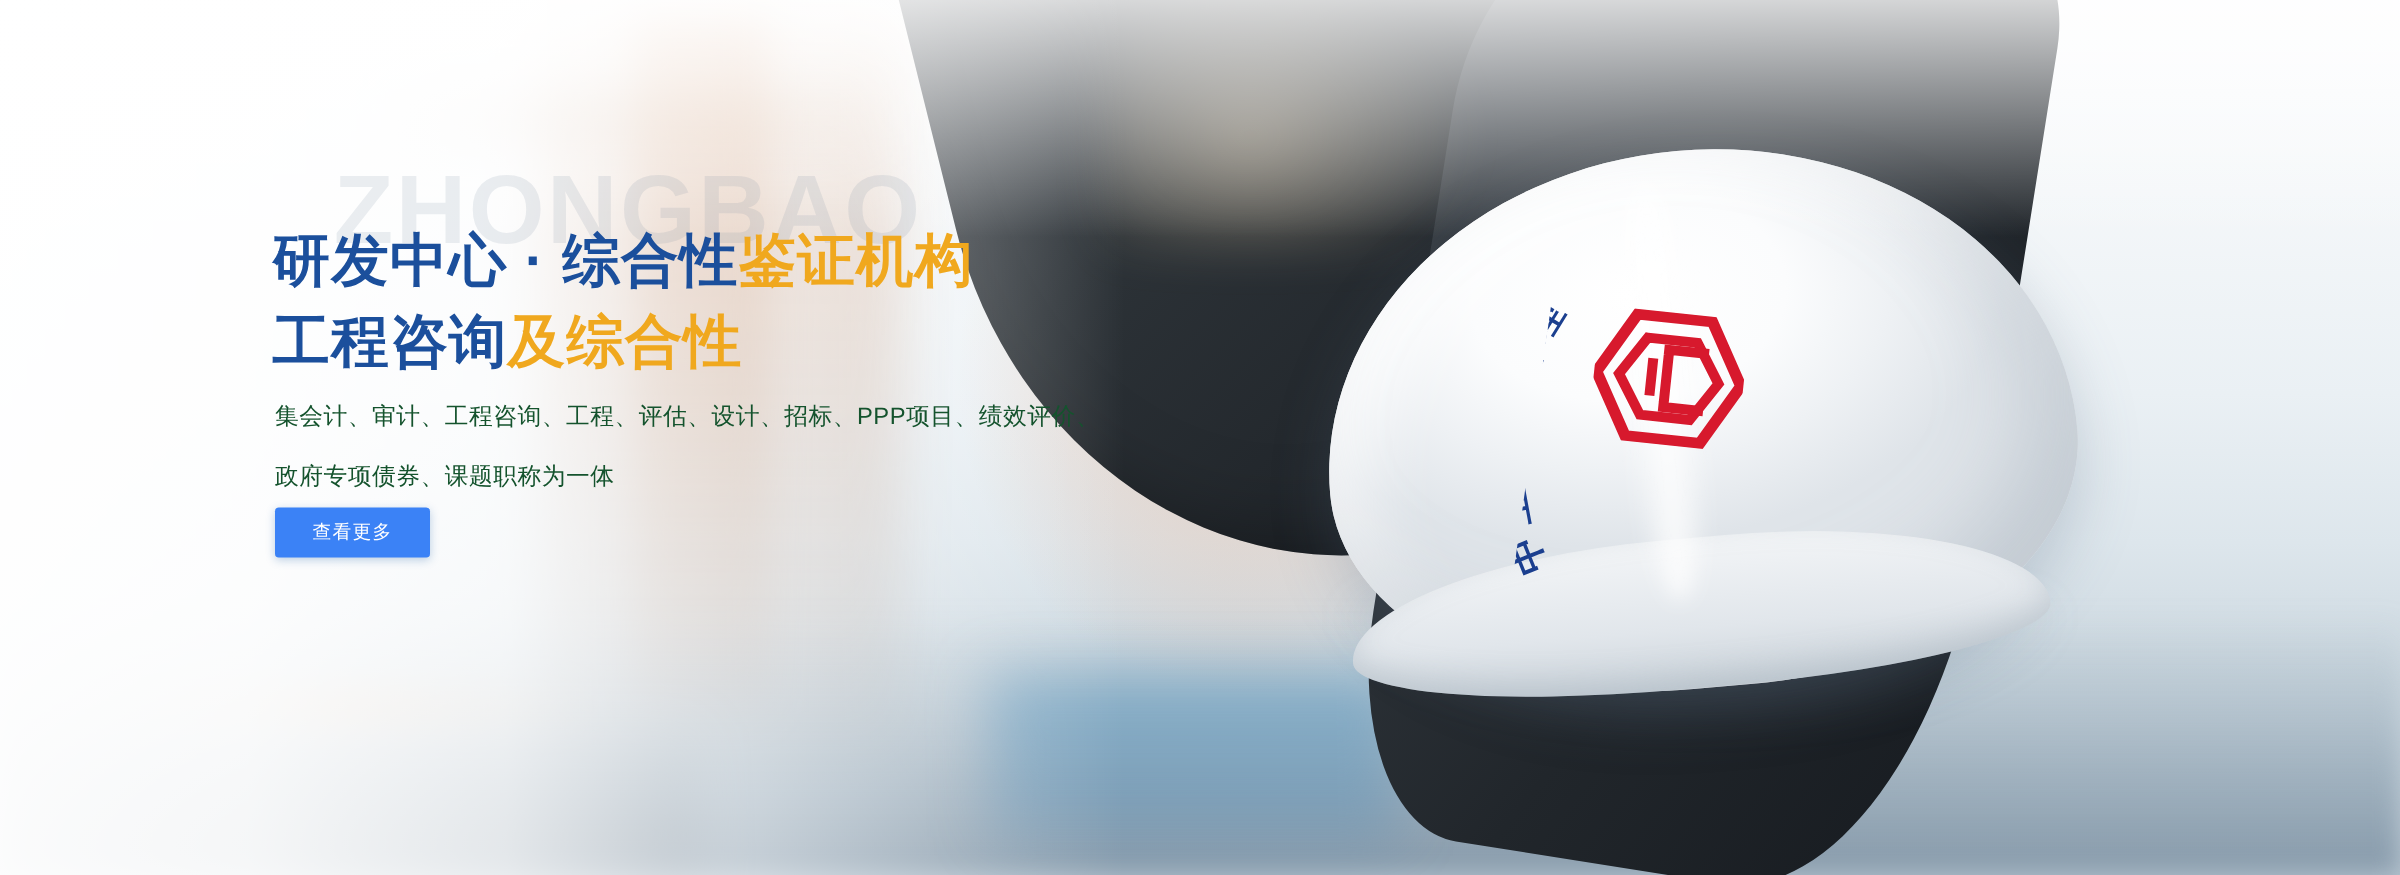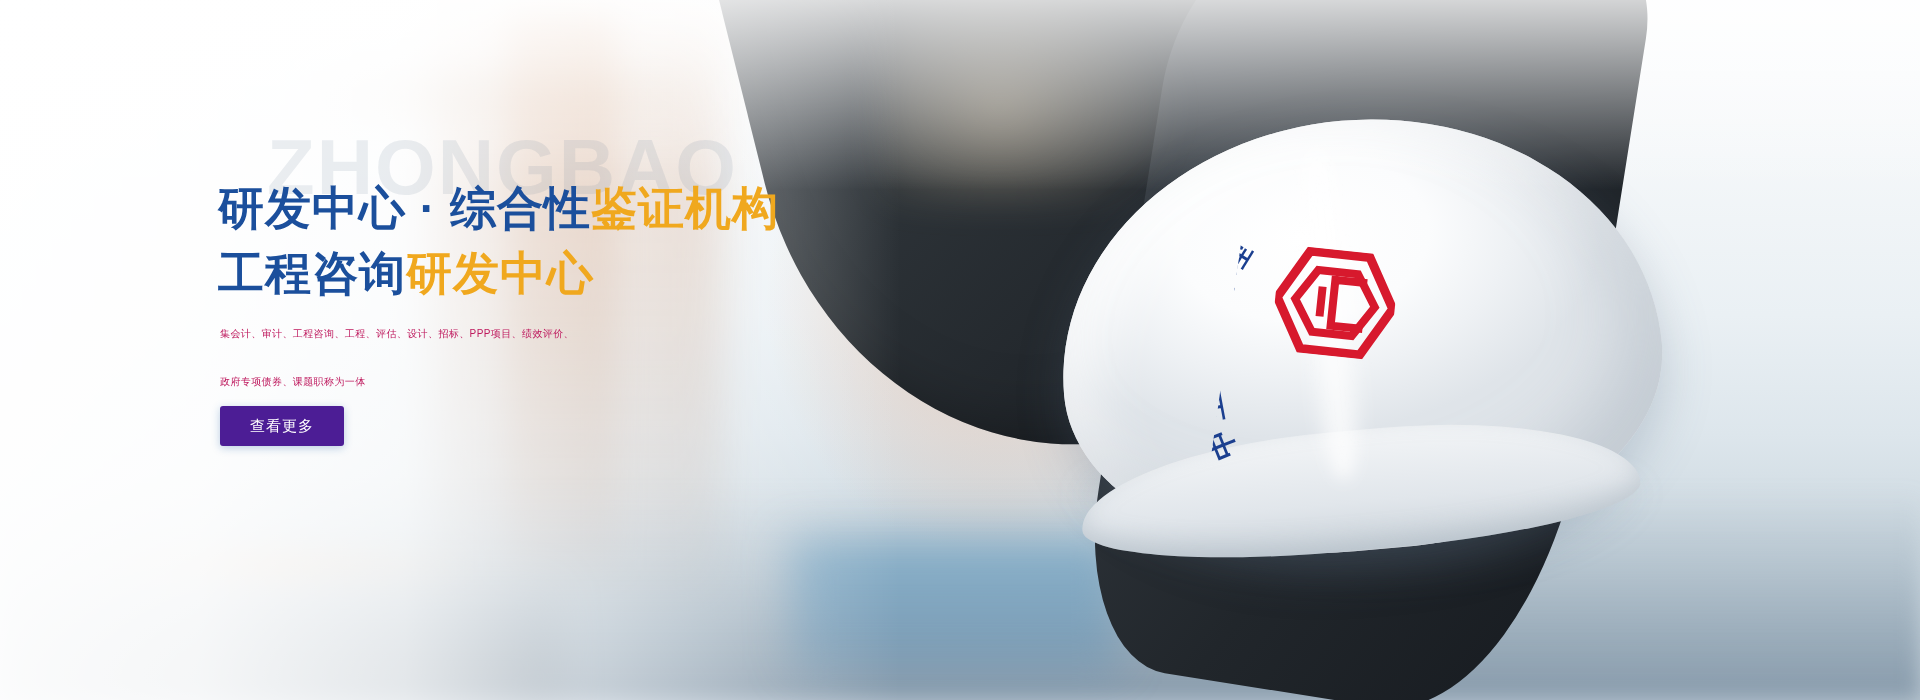--- a/index.html
+++ b/index.html
@@ -274,7 +274,7 @@
 
     <div class="headline">
       <div class="hl-line"><span>研发中心 · 综合性</span><span class="hl-accent">鉴证机构</span></div>
-      <div class="hl-line"><span>工程咨询</span><span class="hl-accent">研发中心</span></div>
+      <div class="hl-line"><span>工程咨询</span><span class="hl-accent">及综合性</span></div>
     </div>
 
     <div class="desc">

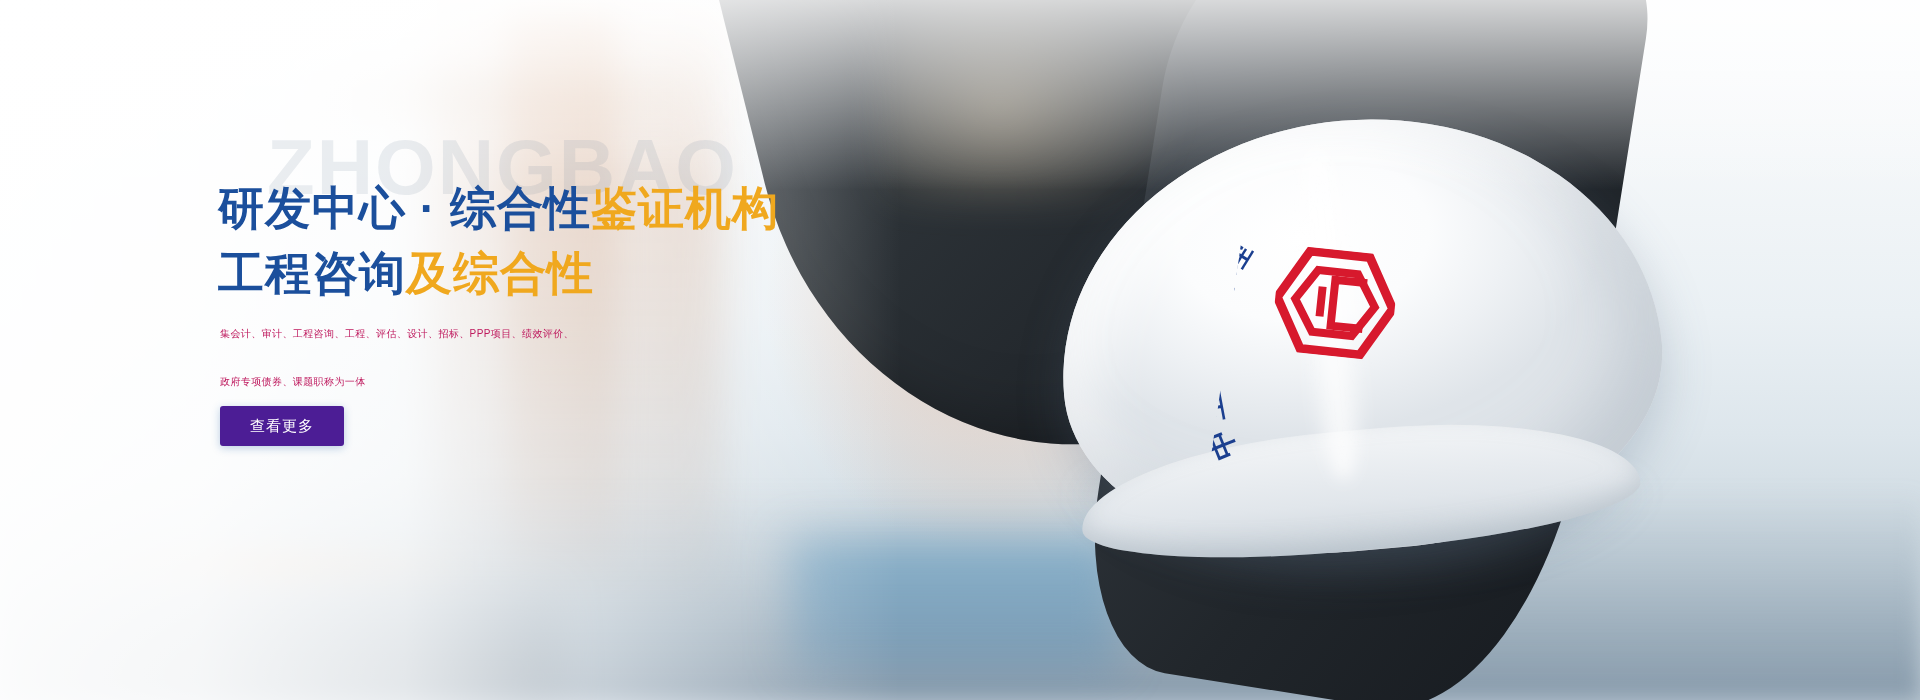--- a/index.html
+++ b/index.html
@@ -201,9 +201,9 @@
     position:absolute;
     left:2px; top:310px;
     width:600px;
-    font-size:10px;
+    font-size:19px;
     line-height:48px;
-    color:#be185d;
+    color:#14532d;
     letter-spacing:.4px;
   }
   .desc p { white-space:nowrap; }

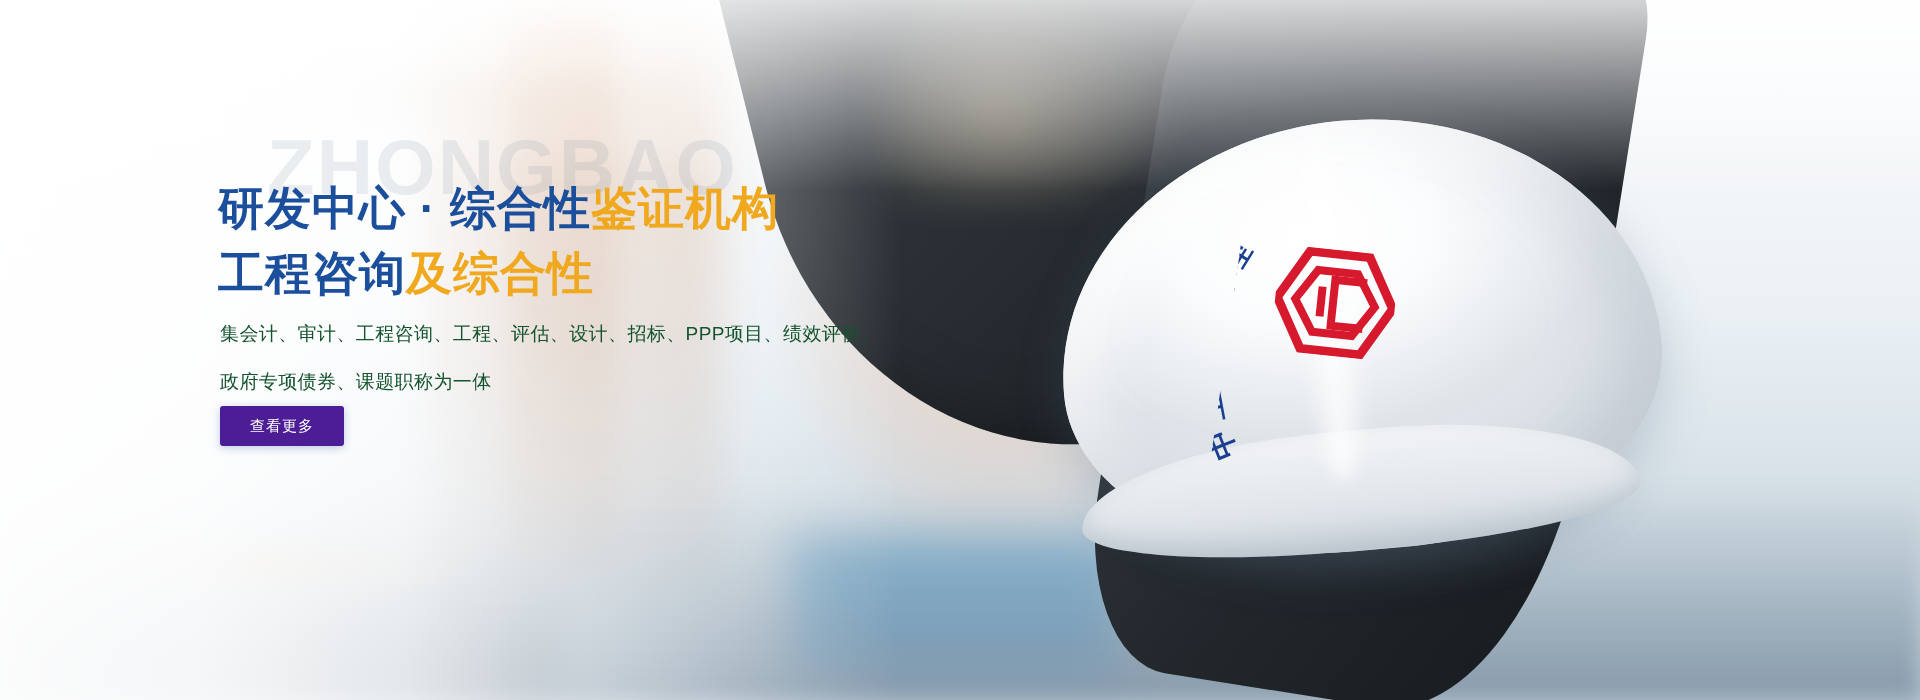--- a/index.html
+++ b/index.html
@@ -215,7 +215,7 @@
     padding:0 30px;
     height:40px;
     line-height:40px;
-    background:#4c1d95;
+    background:#3b82f6;
     color:#ffffff;
     font-size:15px;
     letter-spacing:1px;

